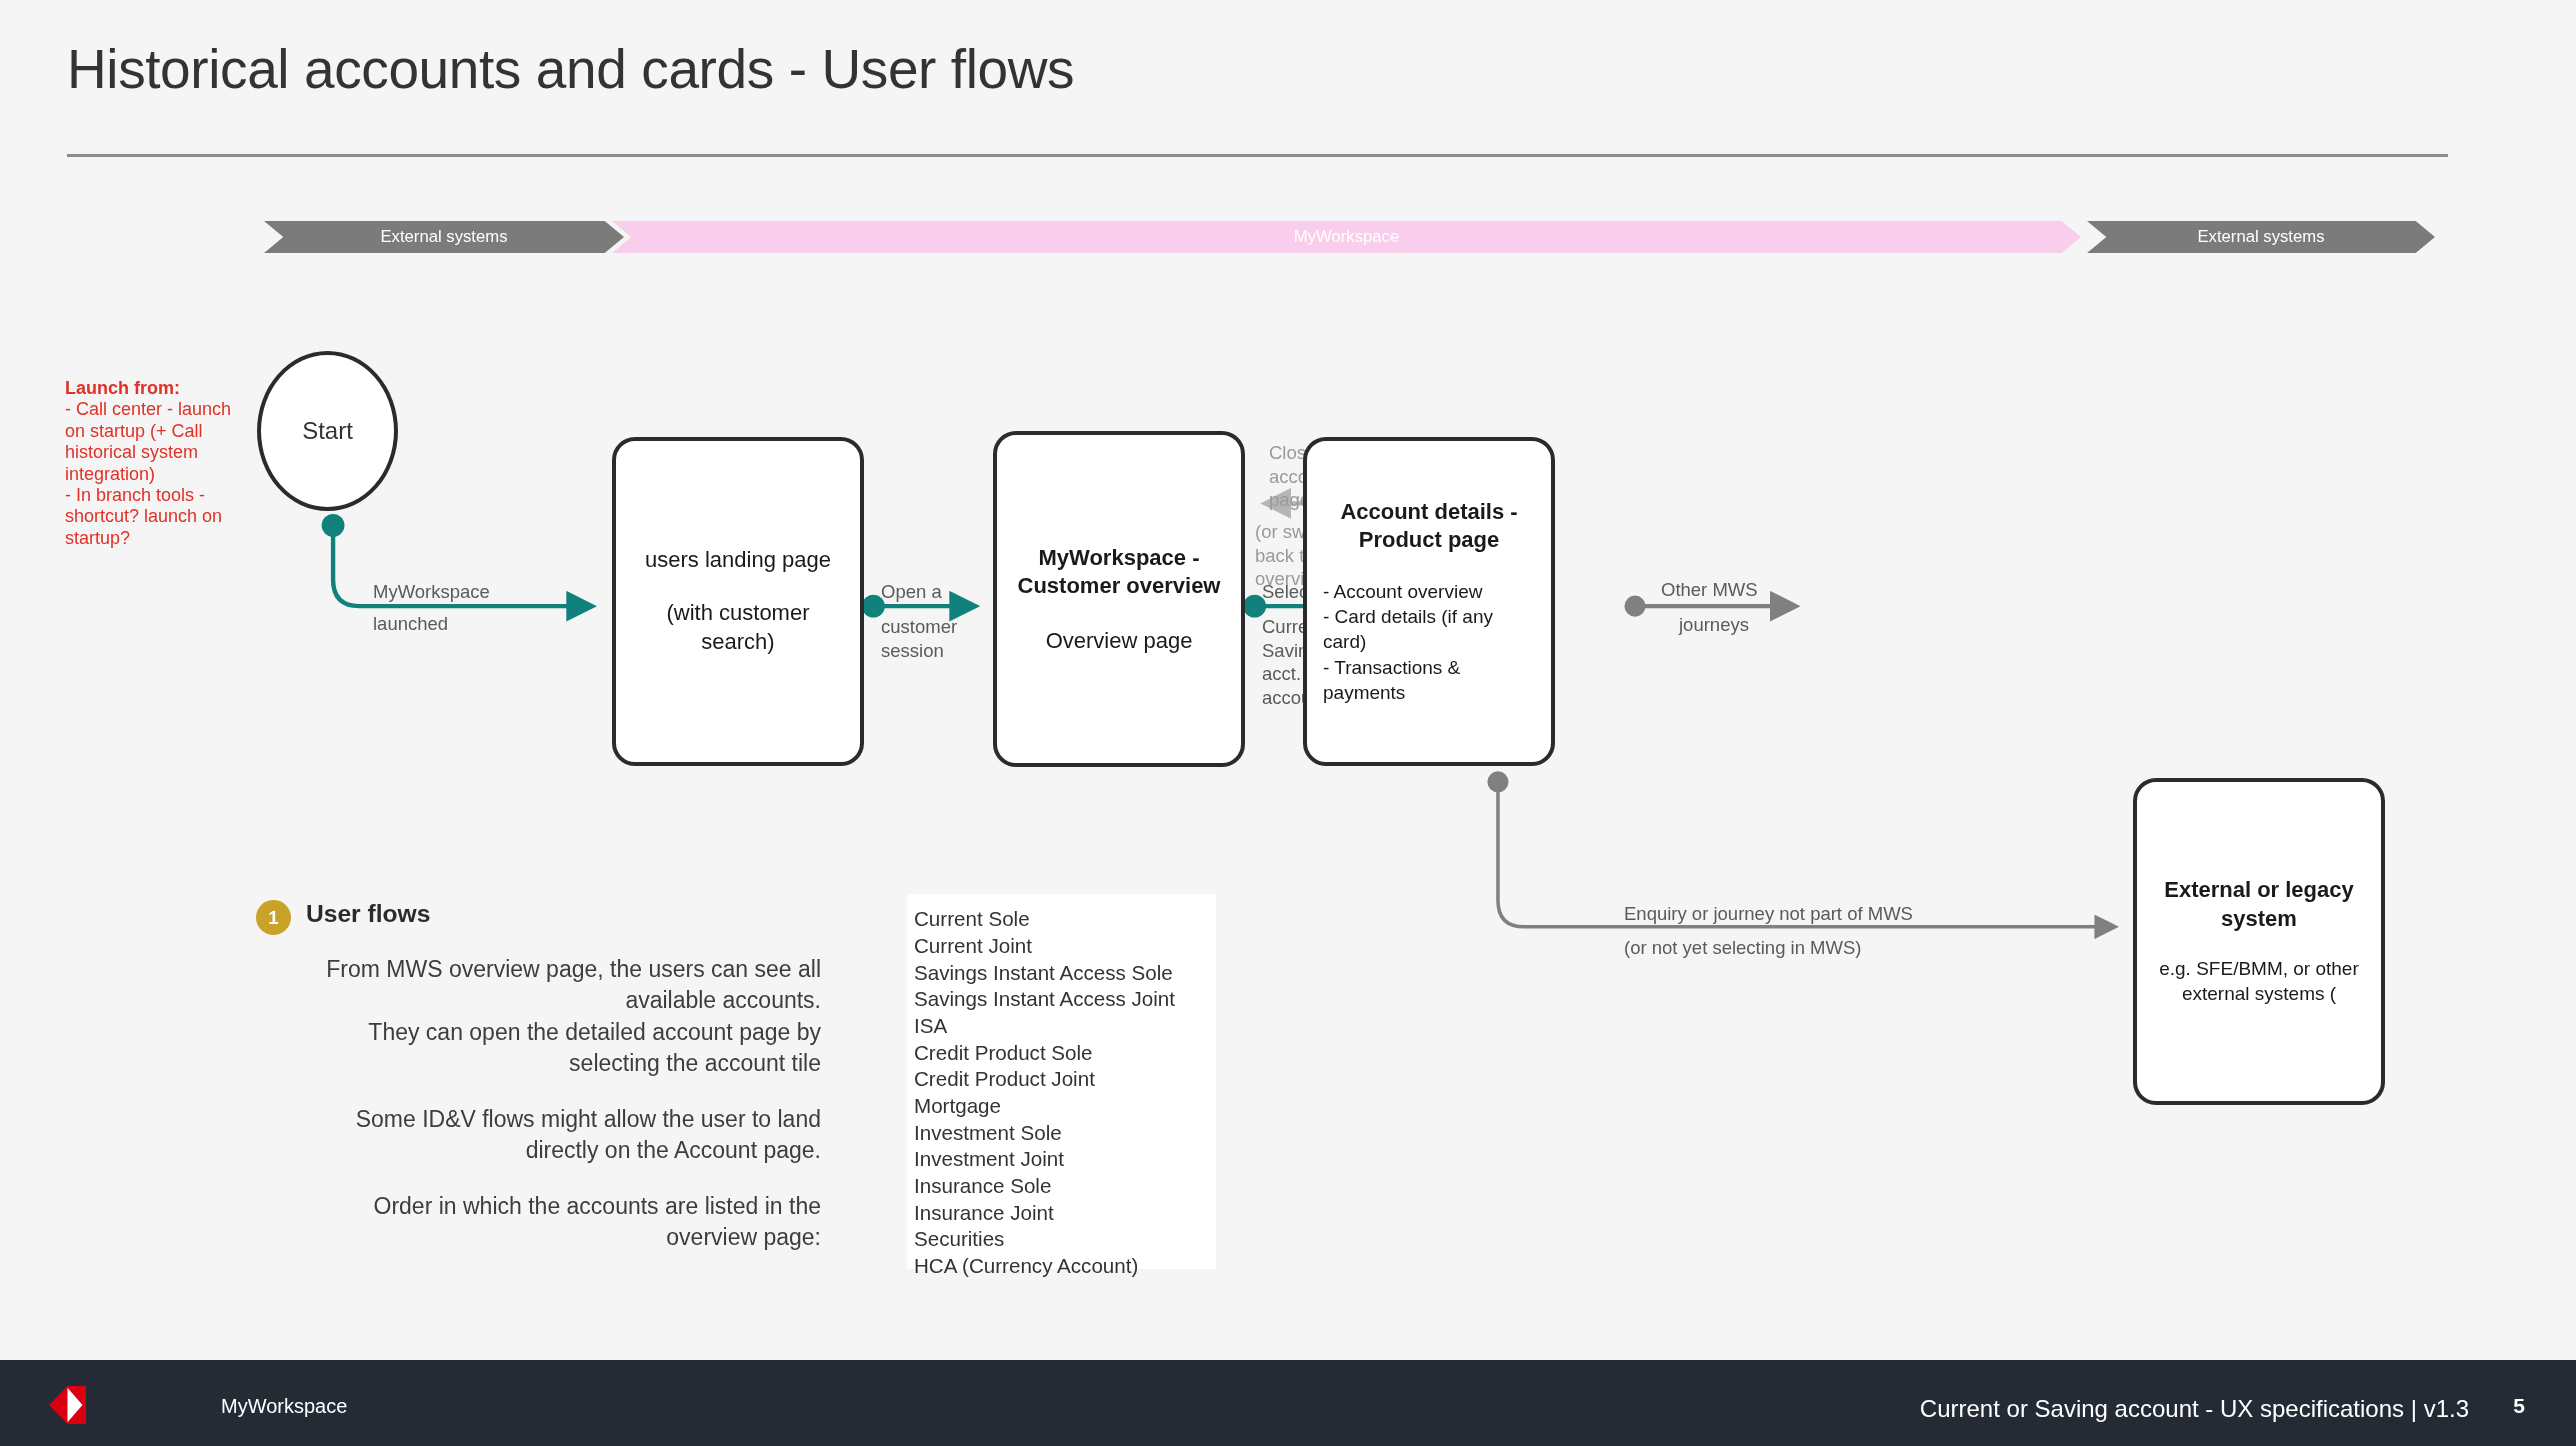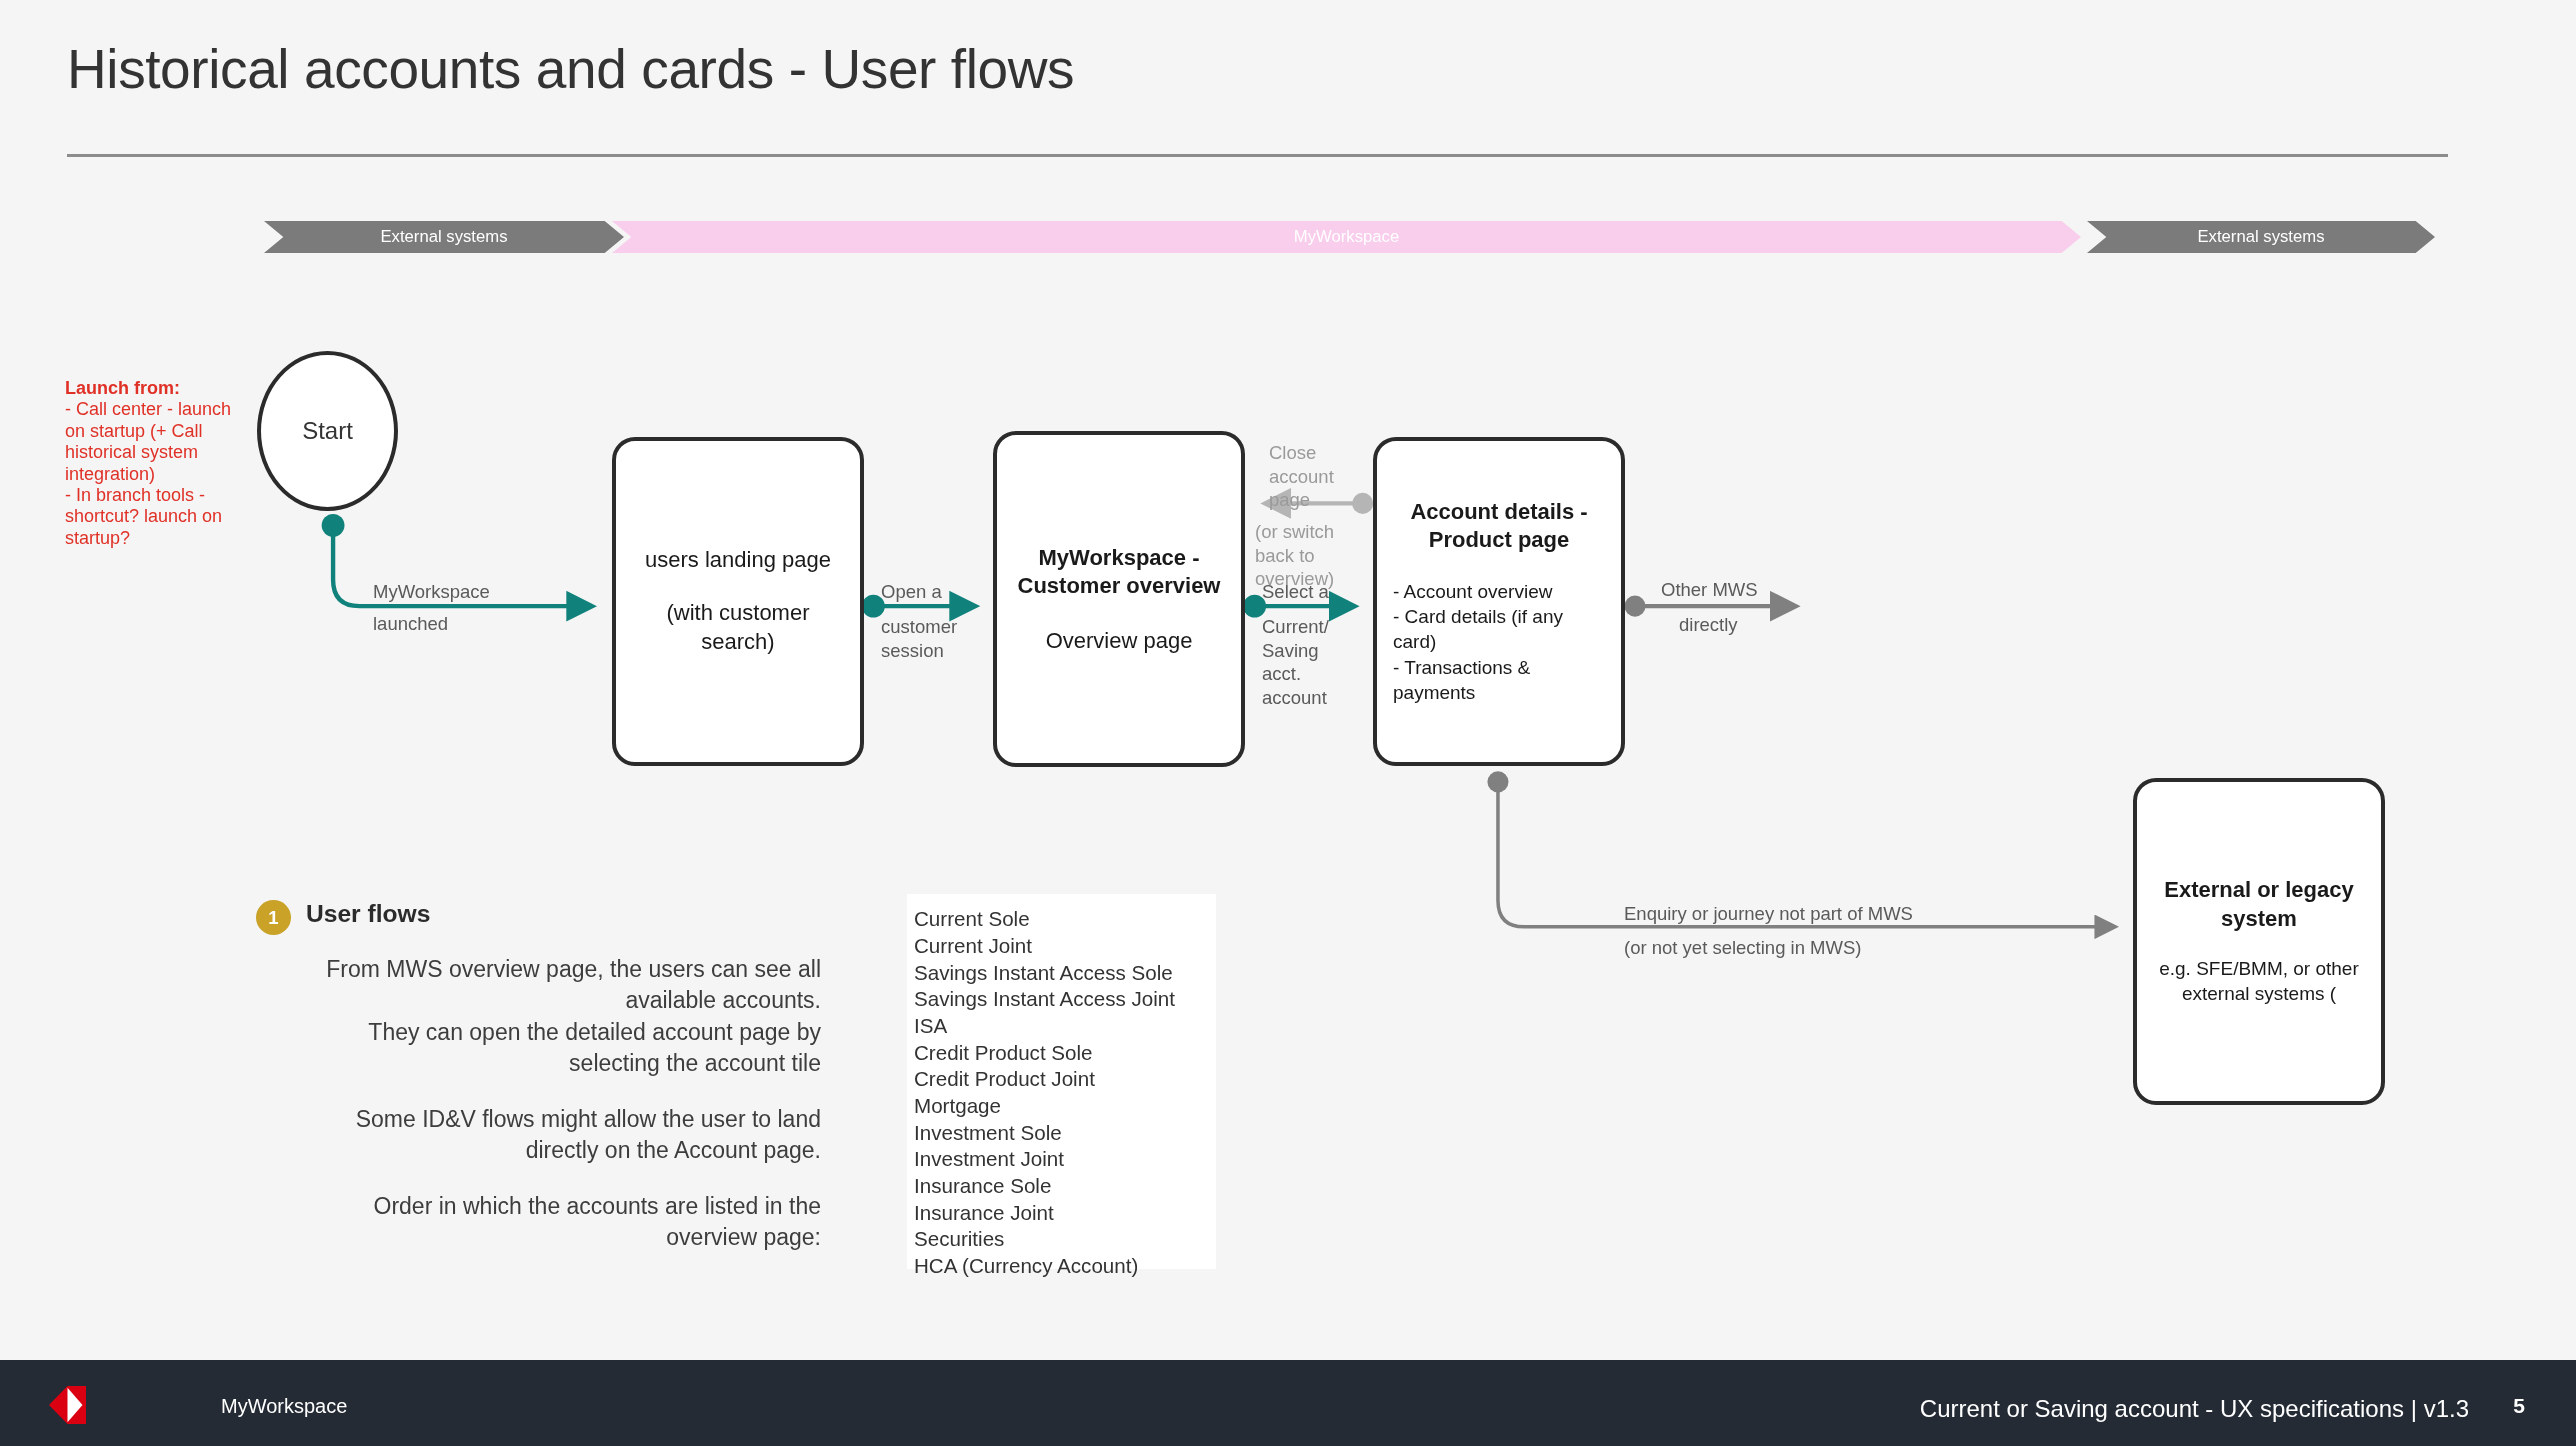--- a/index.html
+++ b/index.html
@@ -68,7 +68,7 @@
 
   .box-landing  { left: 612px;  top: 437px; width: 252px; height: 329px; }
   .box-overview { left: 993px; top: 431px; width: 252px; height: 336px; }
-  .box-details  { left: 1373px; top: 437px; width: 252px; height: 329px; }
+  .box-details  { left: 1303px; top: 437px; width: 252px; height: 329px; }
   .box-journey  { left: 1813px; top: 444px; width: 252px; height: 321px; }
   .box-external { left: 2133px; top: 778px; width: 252px; height: 327px; }
 

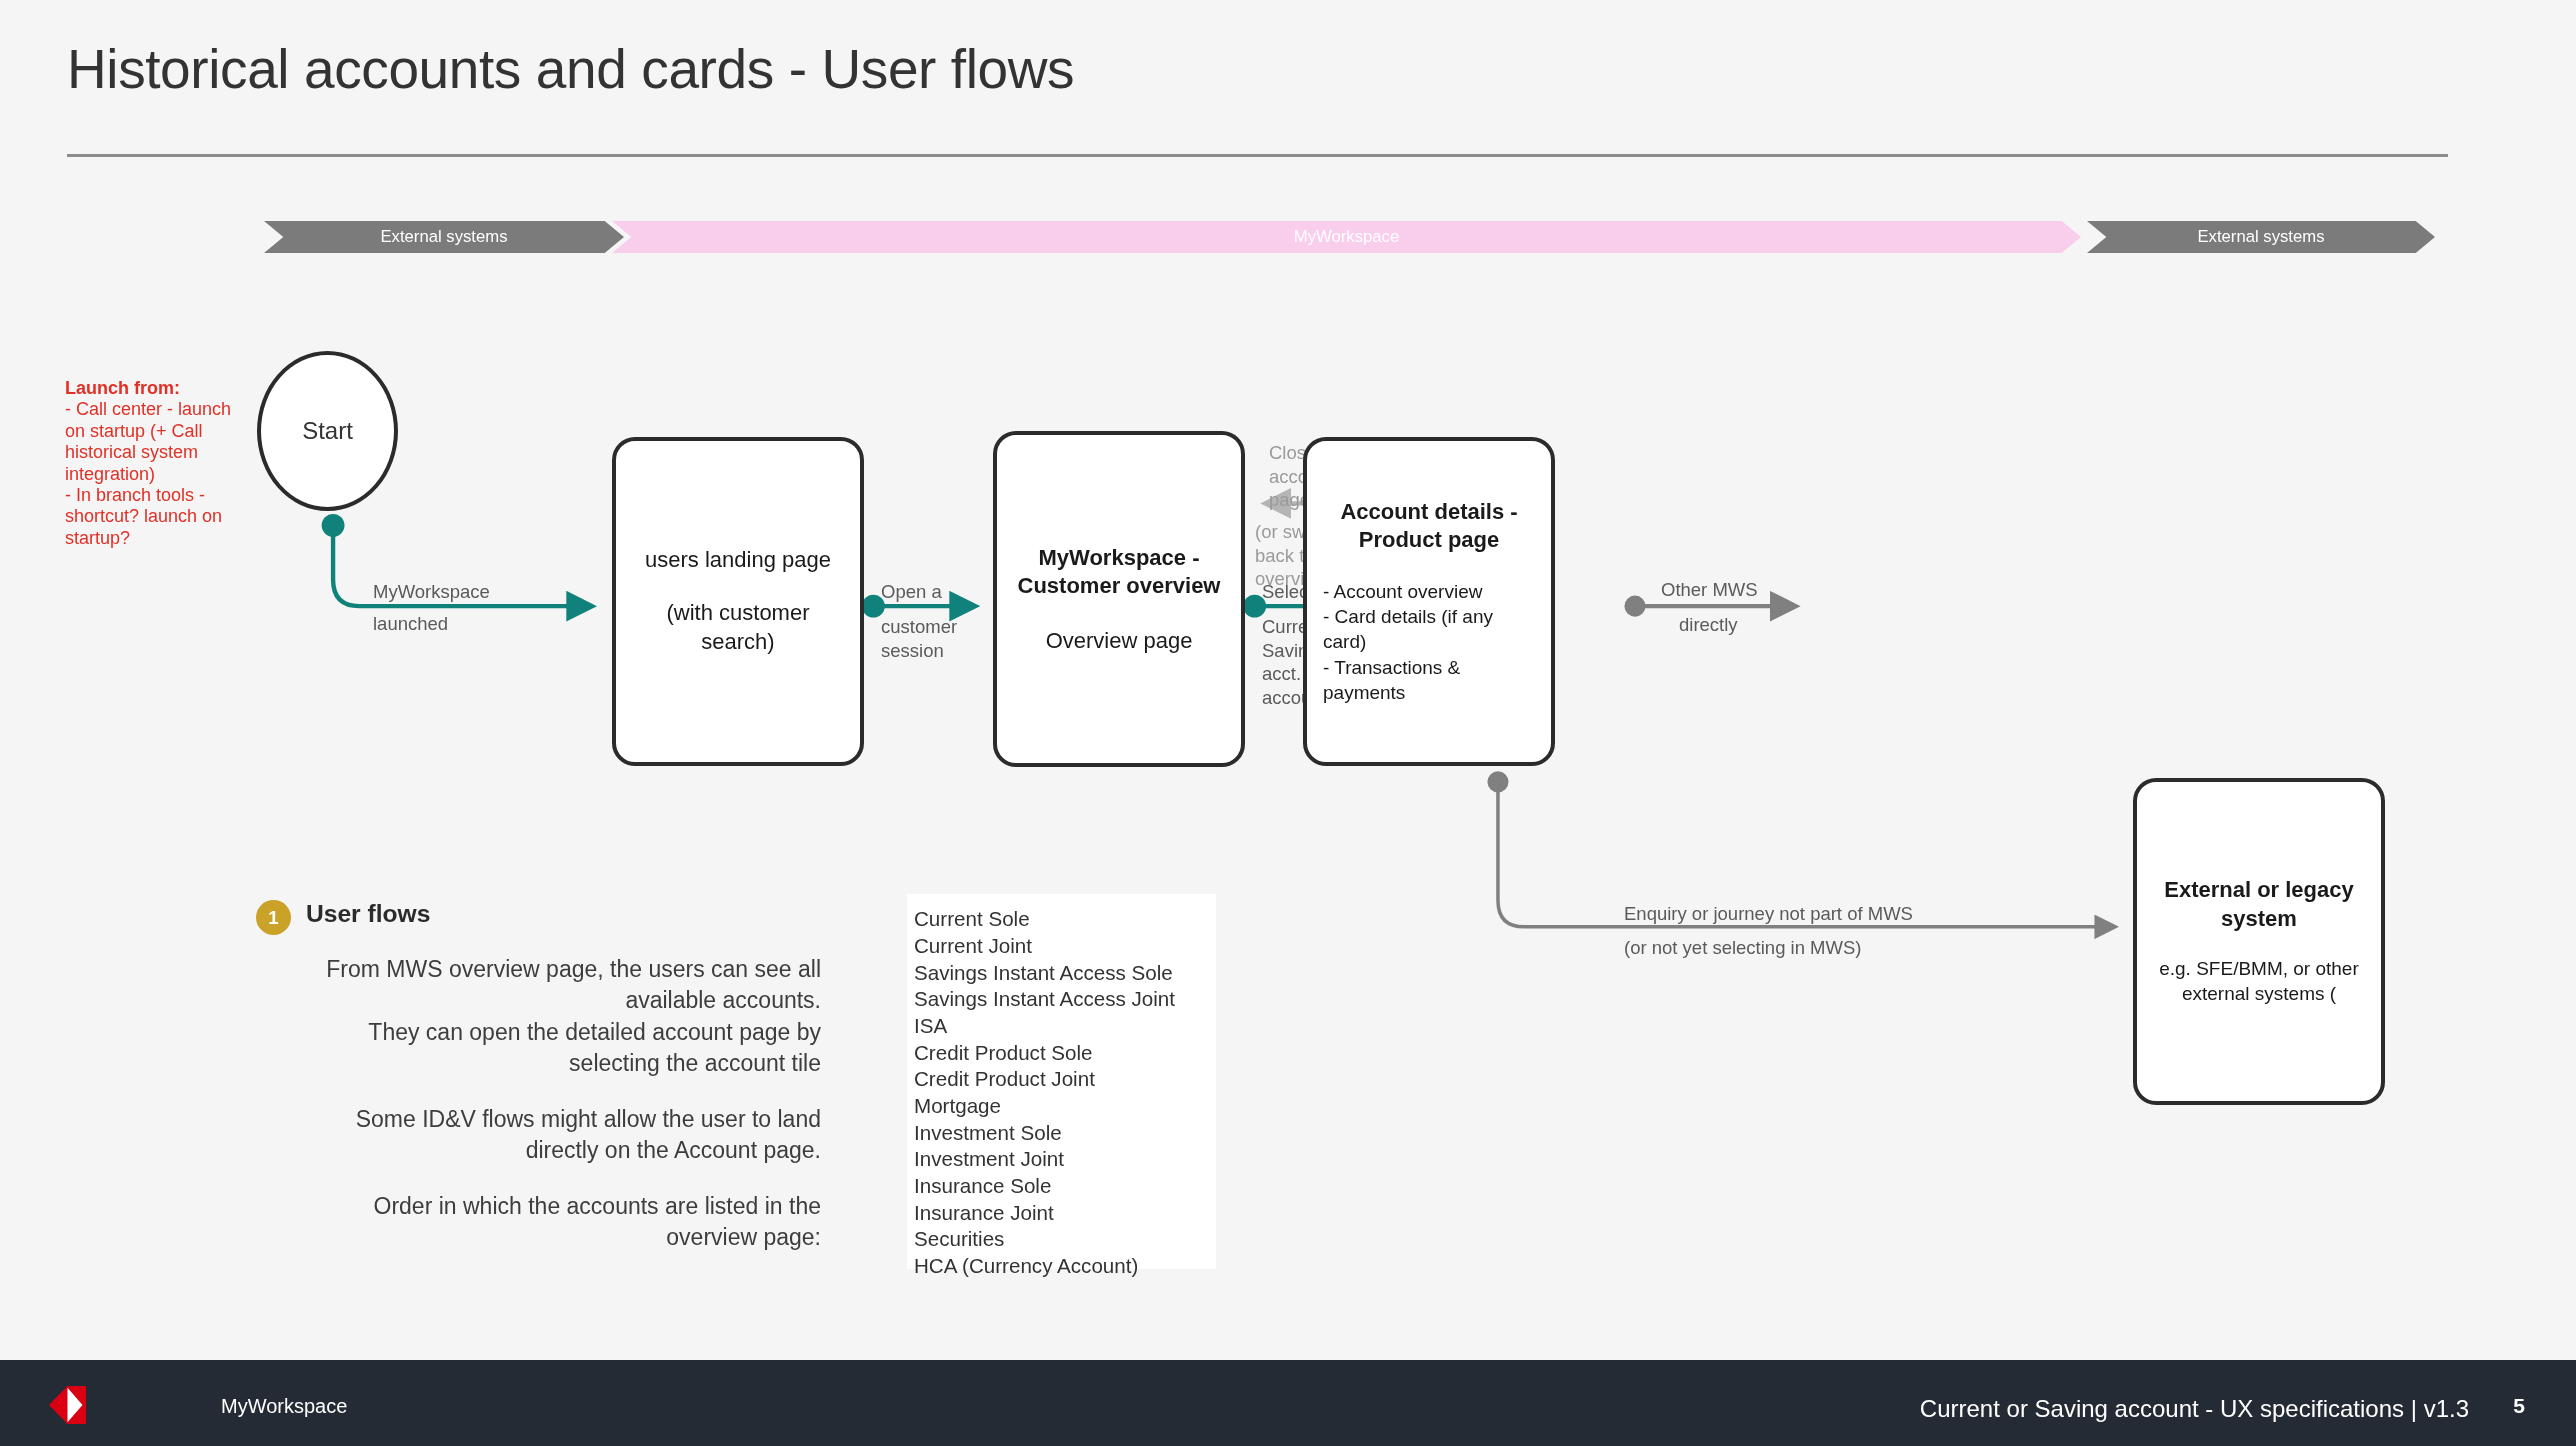--- a/index.html
+++ b/index.html
@@ -212,7 +212,7 @@
   <div class="clabel" style="left:1262px; top:615px; width:95px;">Current/ Saving acct. account</div>
 
   <div class="clabel" style="left:1661px; top:578px;">Other MWS</div>
-  <div class="clabel" style="left:1679px; top:613px;">directly</div>
+  <div class="clabel" style="left:1679px; top:613px;">journeys</div>
 
   <div class="clabel" style="left:1624px; top:902px;">Enquiry or journey not part of MWS</div>
   <div class="clabel" style="left:1624px; top:936px;">(or not yet selecting in MWS)</div>

